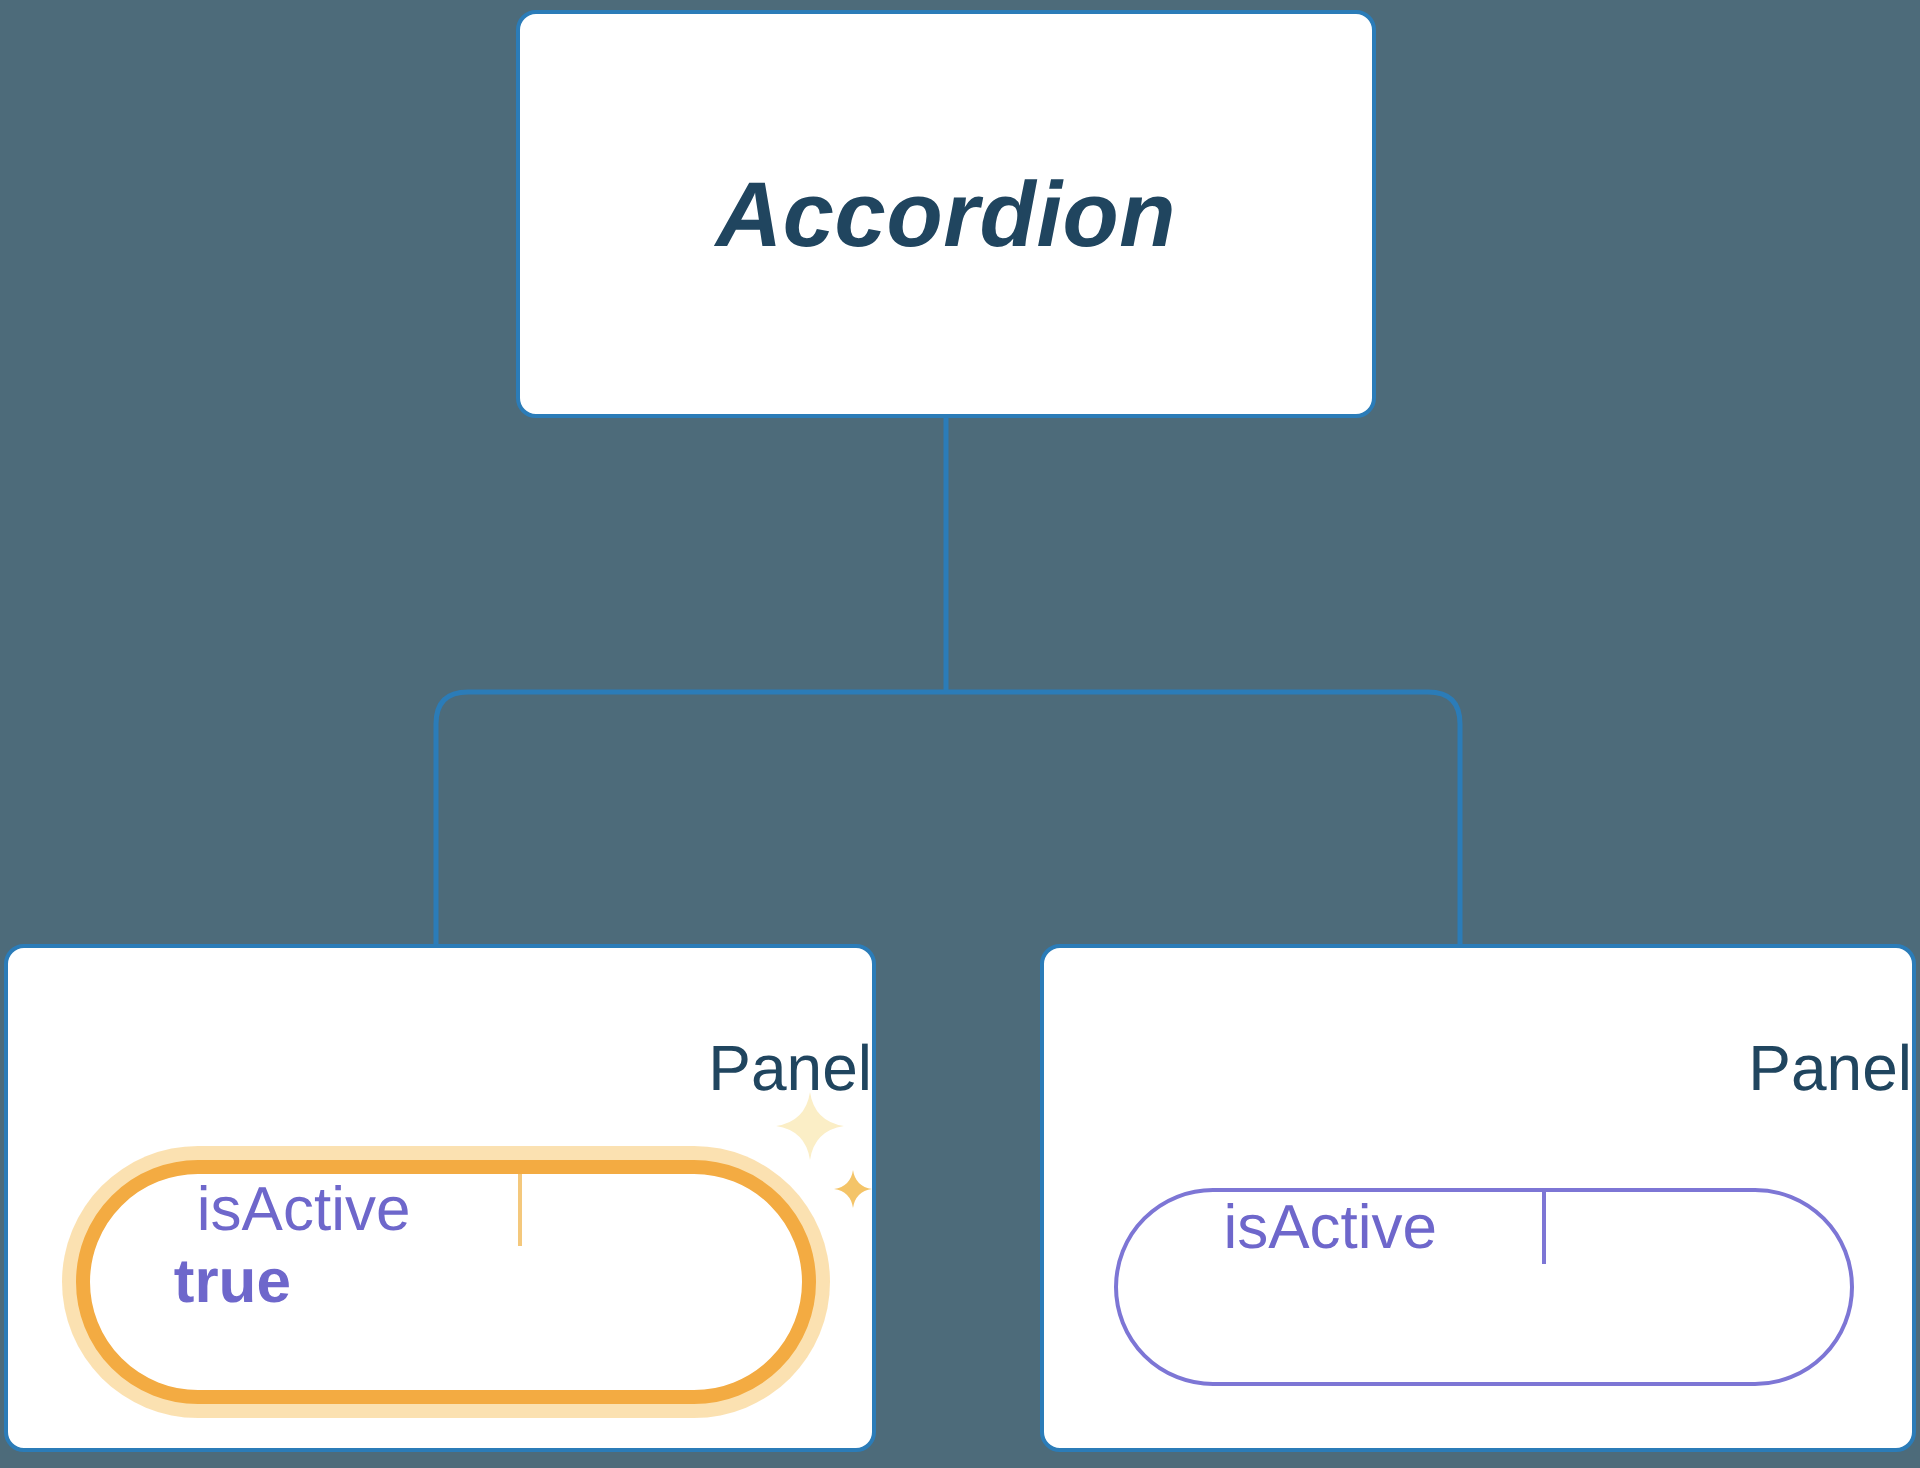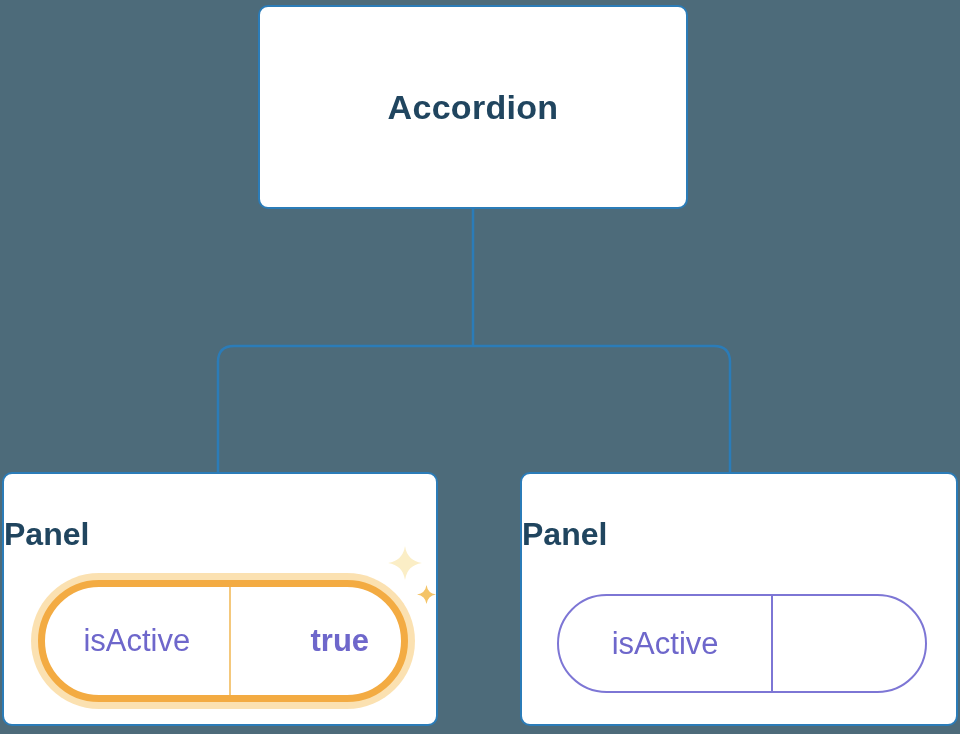--- a/index.html
+++ b/index.html
@@ -25,9 +25,10 @@
   }
   .node-title {
     color: var(--node-text, #20455f);
-    font-size: 34px;
+    font-size: 46px;
     font-weight: 600;
     letter-spacing: 0.3px;
+    font-style: italic;
   }
   .connector-svg {
     position: absolute;

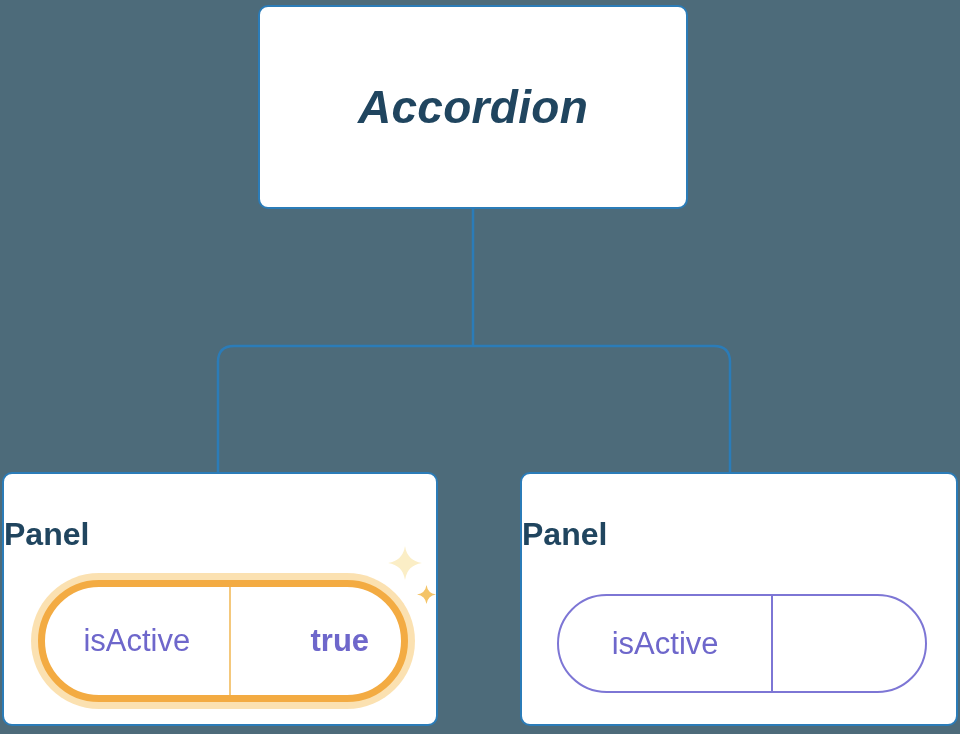--- a/index.html
+++ b/index.html
@@ -52,10 +52,10 @@
     position: absolute;
     left: 0; right: 0;
     top: 42px;
-    text-align: left;
+    text-align: right;
     color: var(--node-text, #20455f);
     font-size: 32px;
-    font-weight: 700;
+    font-weight: 400;
   }
   .state-pill {
     position: absolute;

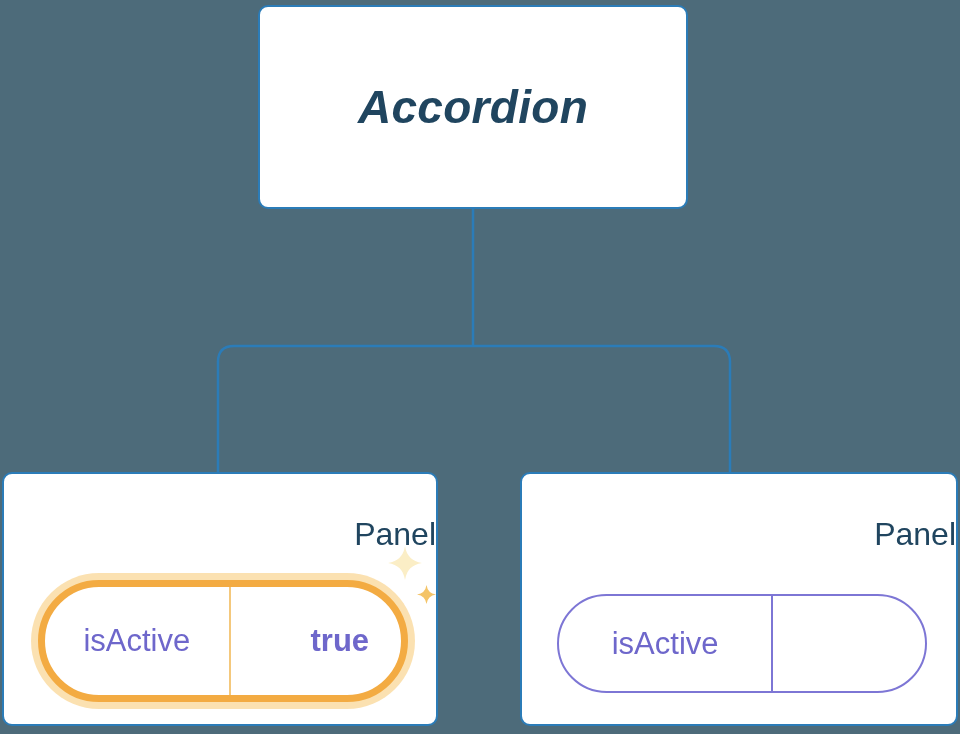--- a/index.html
+++ b/index.html
@@ -64,6 +64,7 @@
     display: flex;
     align-items: stretch;
     overflow: hidden;
+    flex-direction: column;
   }
   .state-pill-active {
     left: 34px; top: 106px;

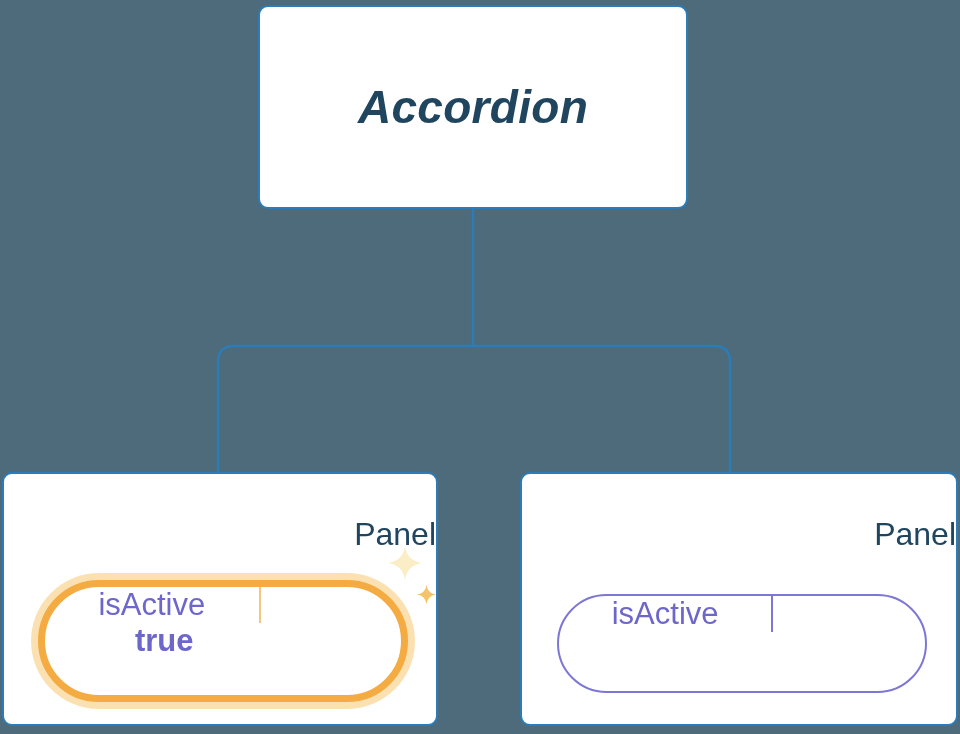--- a/index.html
+++ b/index.html
@@ -87,7 +87,7 @@
     font-size: 31px;
   }
   .state-pill-active .state-key   { width: 60%; border-right: 2px solid var(--highlight-divider, #f4c87c); }
-  .state-pill-active .state-value { width: 40%; font-weight: 700; margin-left: 48px; }
+  .state-pill-active .state-value { width: 40%; font-weight: 700; }
   .state-pill-inactive .state-key   { width: 58%; border-right: 2px solid var(--state-border, #7d76d5); }
   .state-pill-inactive .state-value { width: 42%; }
   .sparkle {

